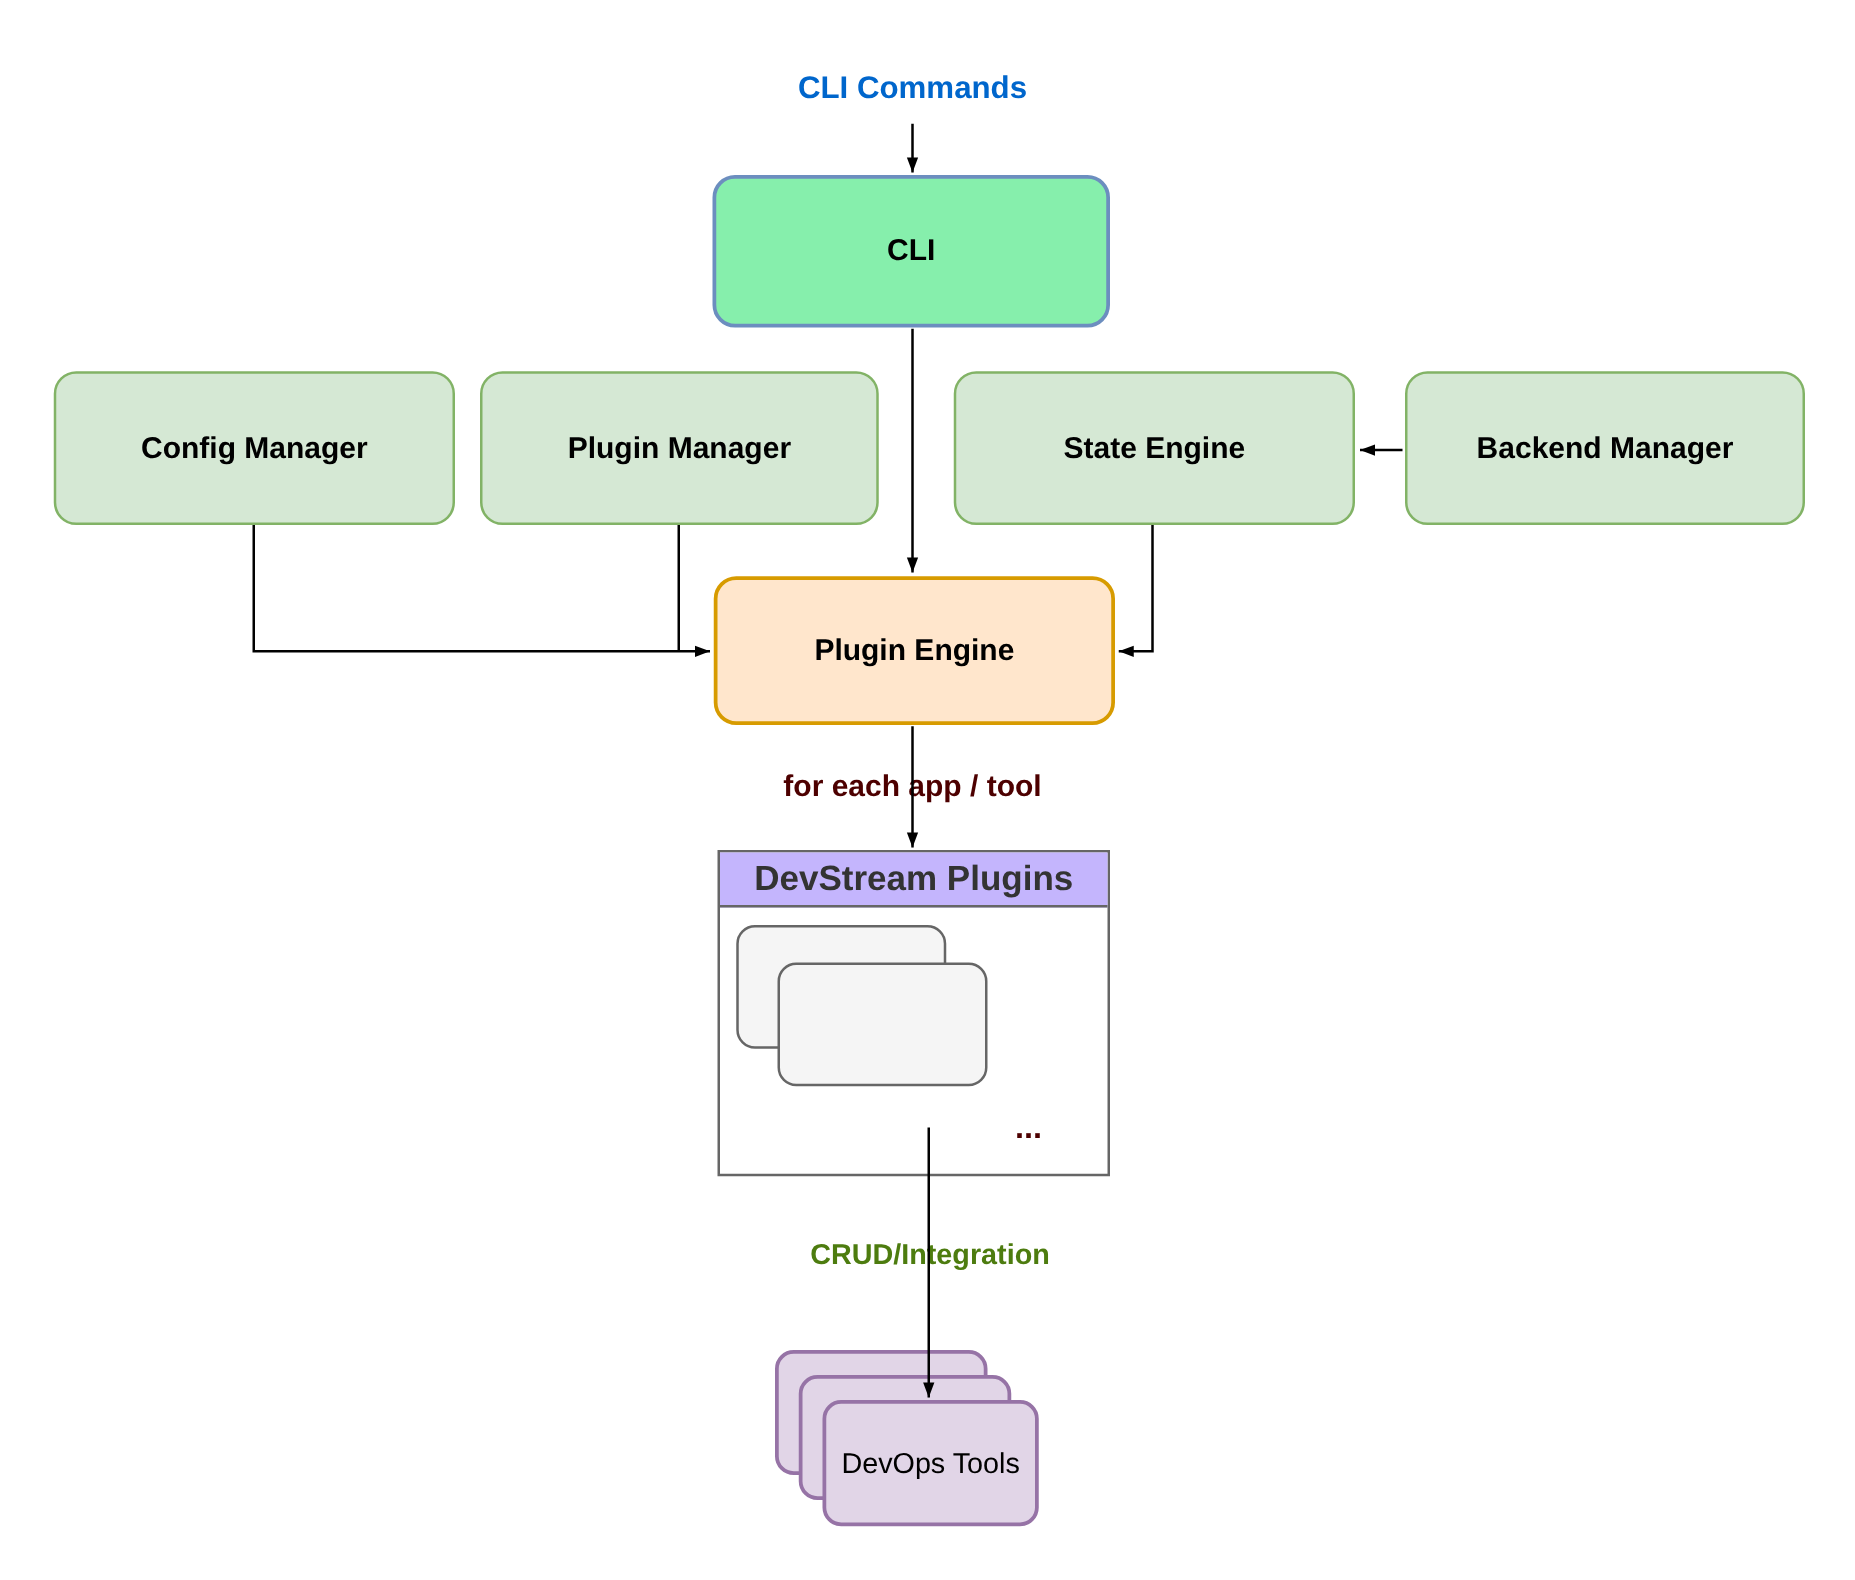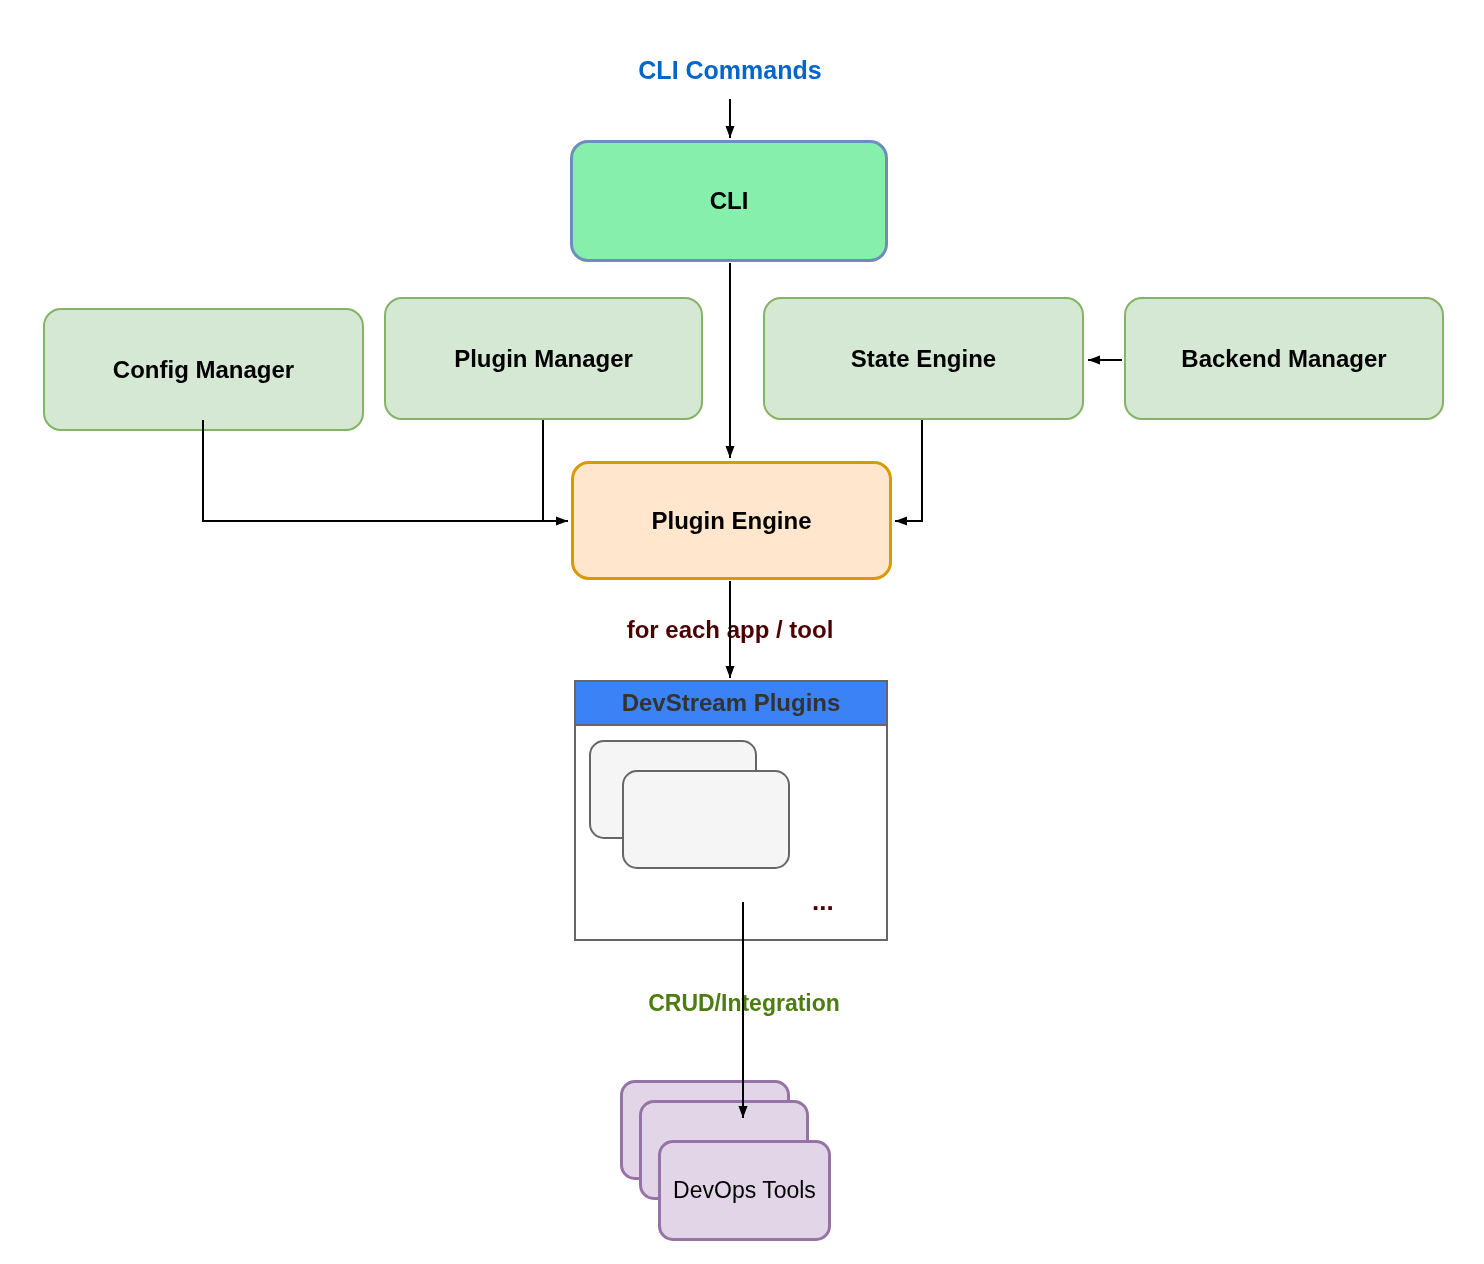--- a/index.html
+++ b/index.html
@@ -27,7 +27,7 @@
   .orange { background: #ffe6cc; border: 3px solid #d79b00; border-radius: 18px; }
 
   #cli-box       { left: 570px;  top: 140px; width: 318px; height: 122px; }
-  #config-box    { left: 43px;   top: 308px; width: 321px; height: 123px; }
+  #config-box    { left: 43px;   top: 297px; width: 321px; height: 123px; }
   #pluginmgr-box { left: 384px;  top: 297px; width: 319px; height: 123px; }
   #state-box     { left: 763px;  top: 297px; width: 321px; height: 123px; }
   #backend-box   { left: 1124px; top: 297px; width: 320px; height: 123px; }

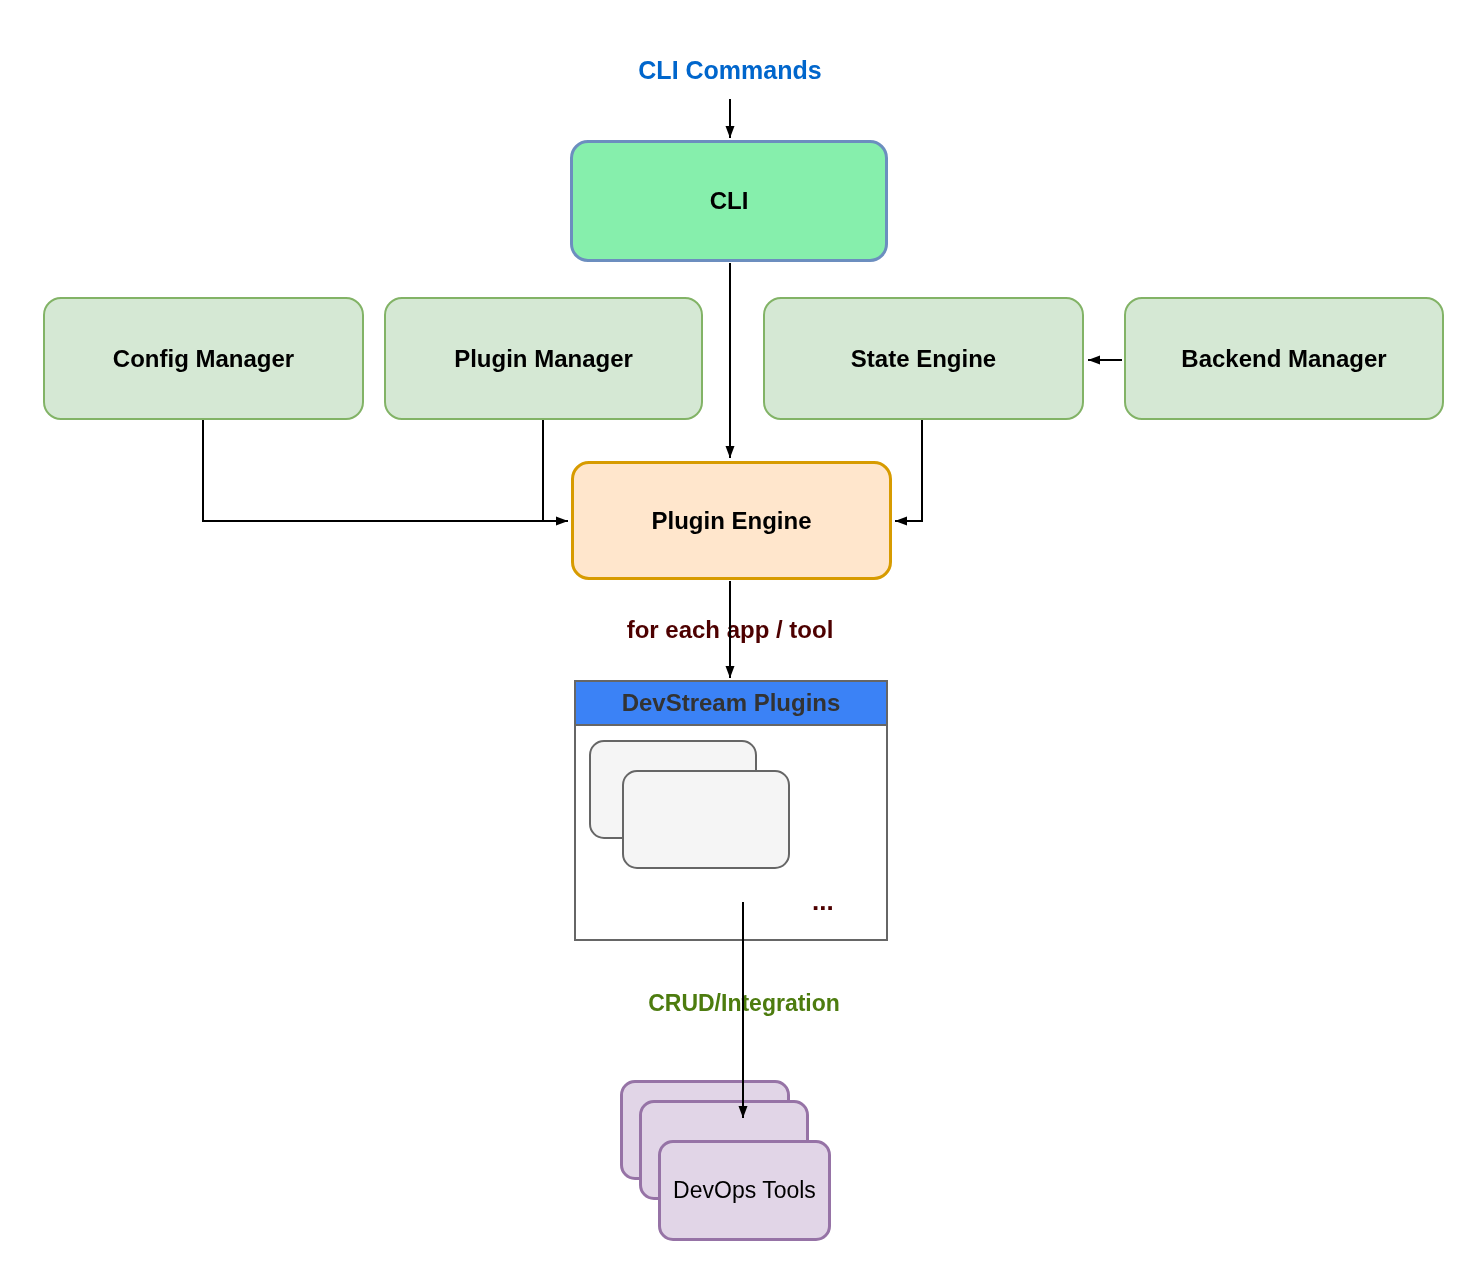--- a/index.html
+++ b/index.html
@@ -54,12 +54,12 @@
     box-sizing: border-box;
     height: 44px;
     border-bottom: 2px solid #666666;
-    background: #3b82f6;
+    background: #c4b5fd;
     display: flex;
     align-items: center;
     justify-content: center;
     font-weight: 700;
-    font-size: 24px;
+    font-size: 28px;
     color: #333333;
   }
   .gcard {

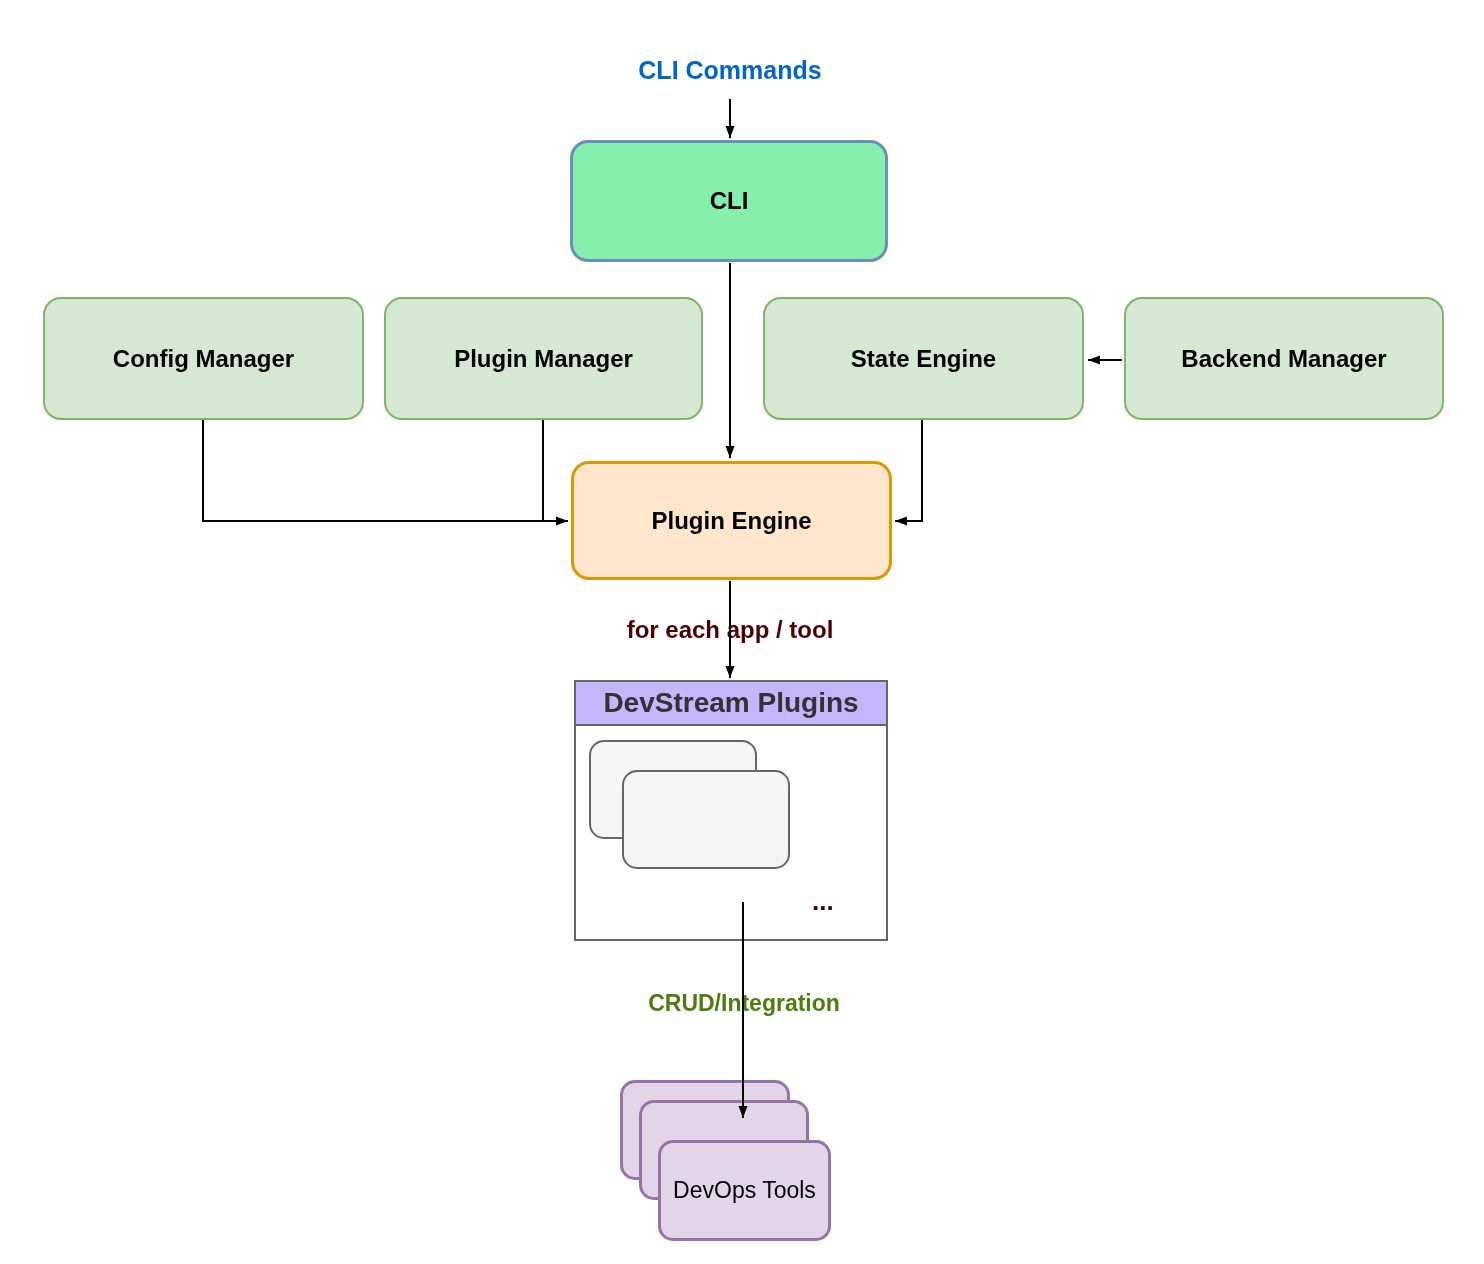--- a/index.html
+++ b/index.html
@@ -89,7 +89,7 @@
   #pcard-mid   { left: 639px; top: 1100px; width: 170px; height: 100px; }
   #pcard-front { left: 658px; top: 1120px; width: 173px; height: 101px;
                  display: flex; align-items: center; justify-content: center;
-                 font-weight: 400; font-size: 23px; color: #000000; margin-top: 20px; }
+                 font-weight: 400; font-size: 23px; color: #000000; }
 
   #edges-layer {
     position: absolute;

